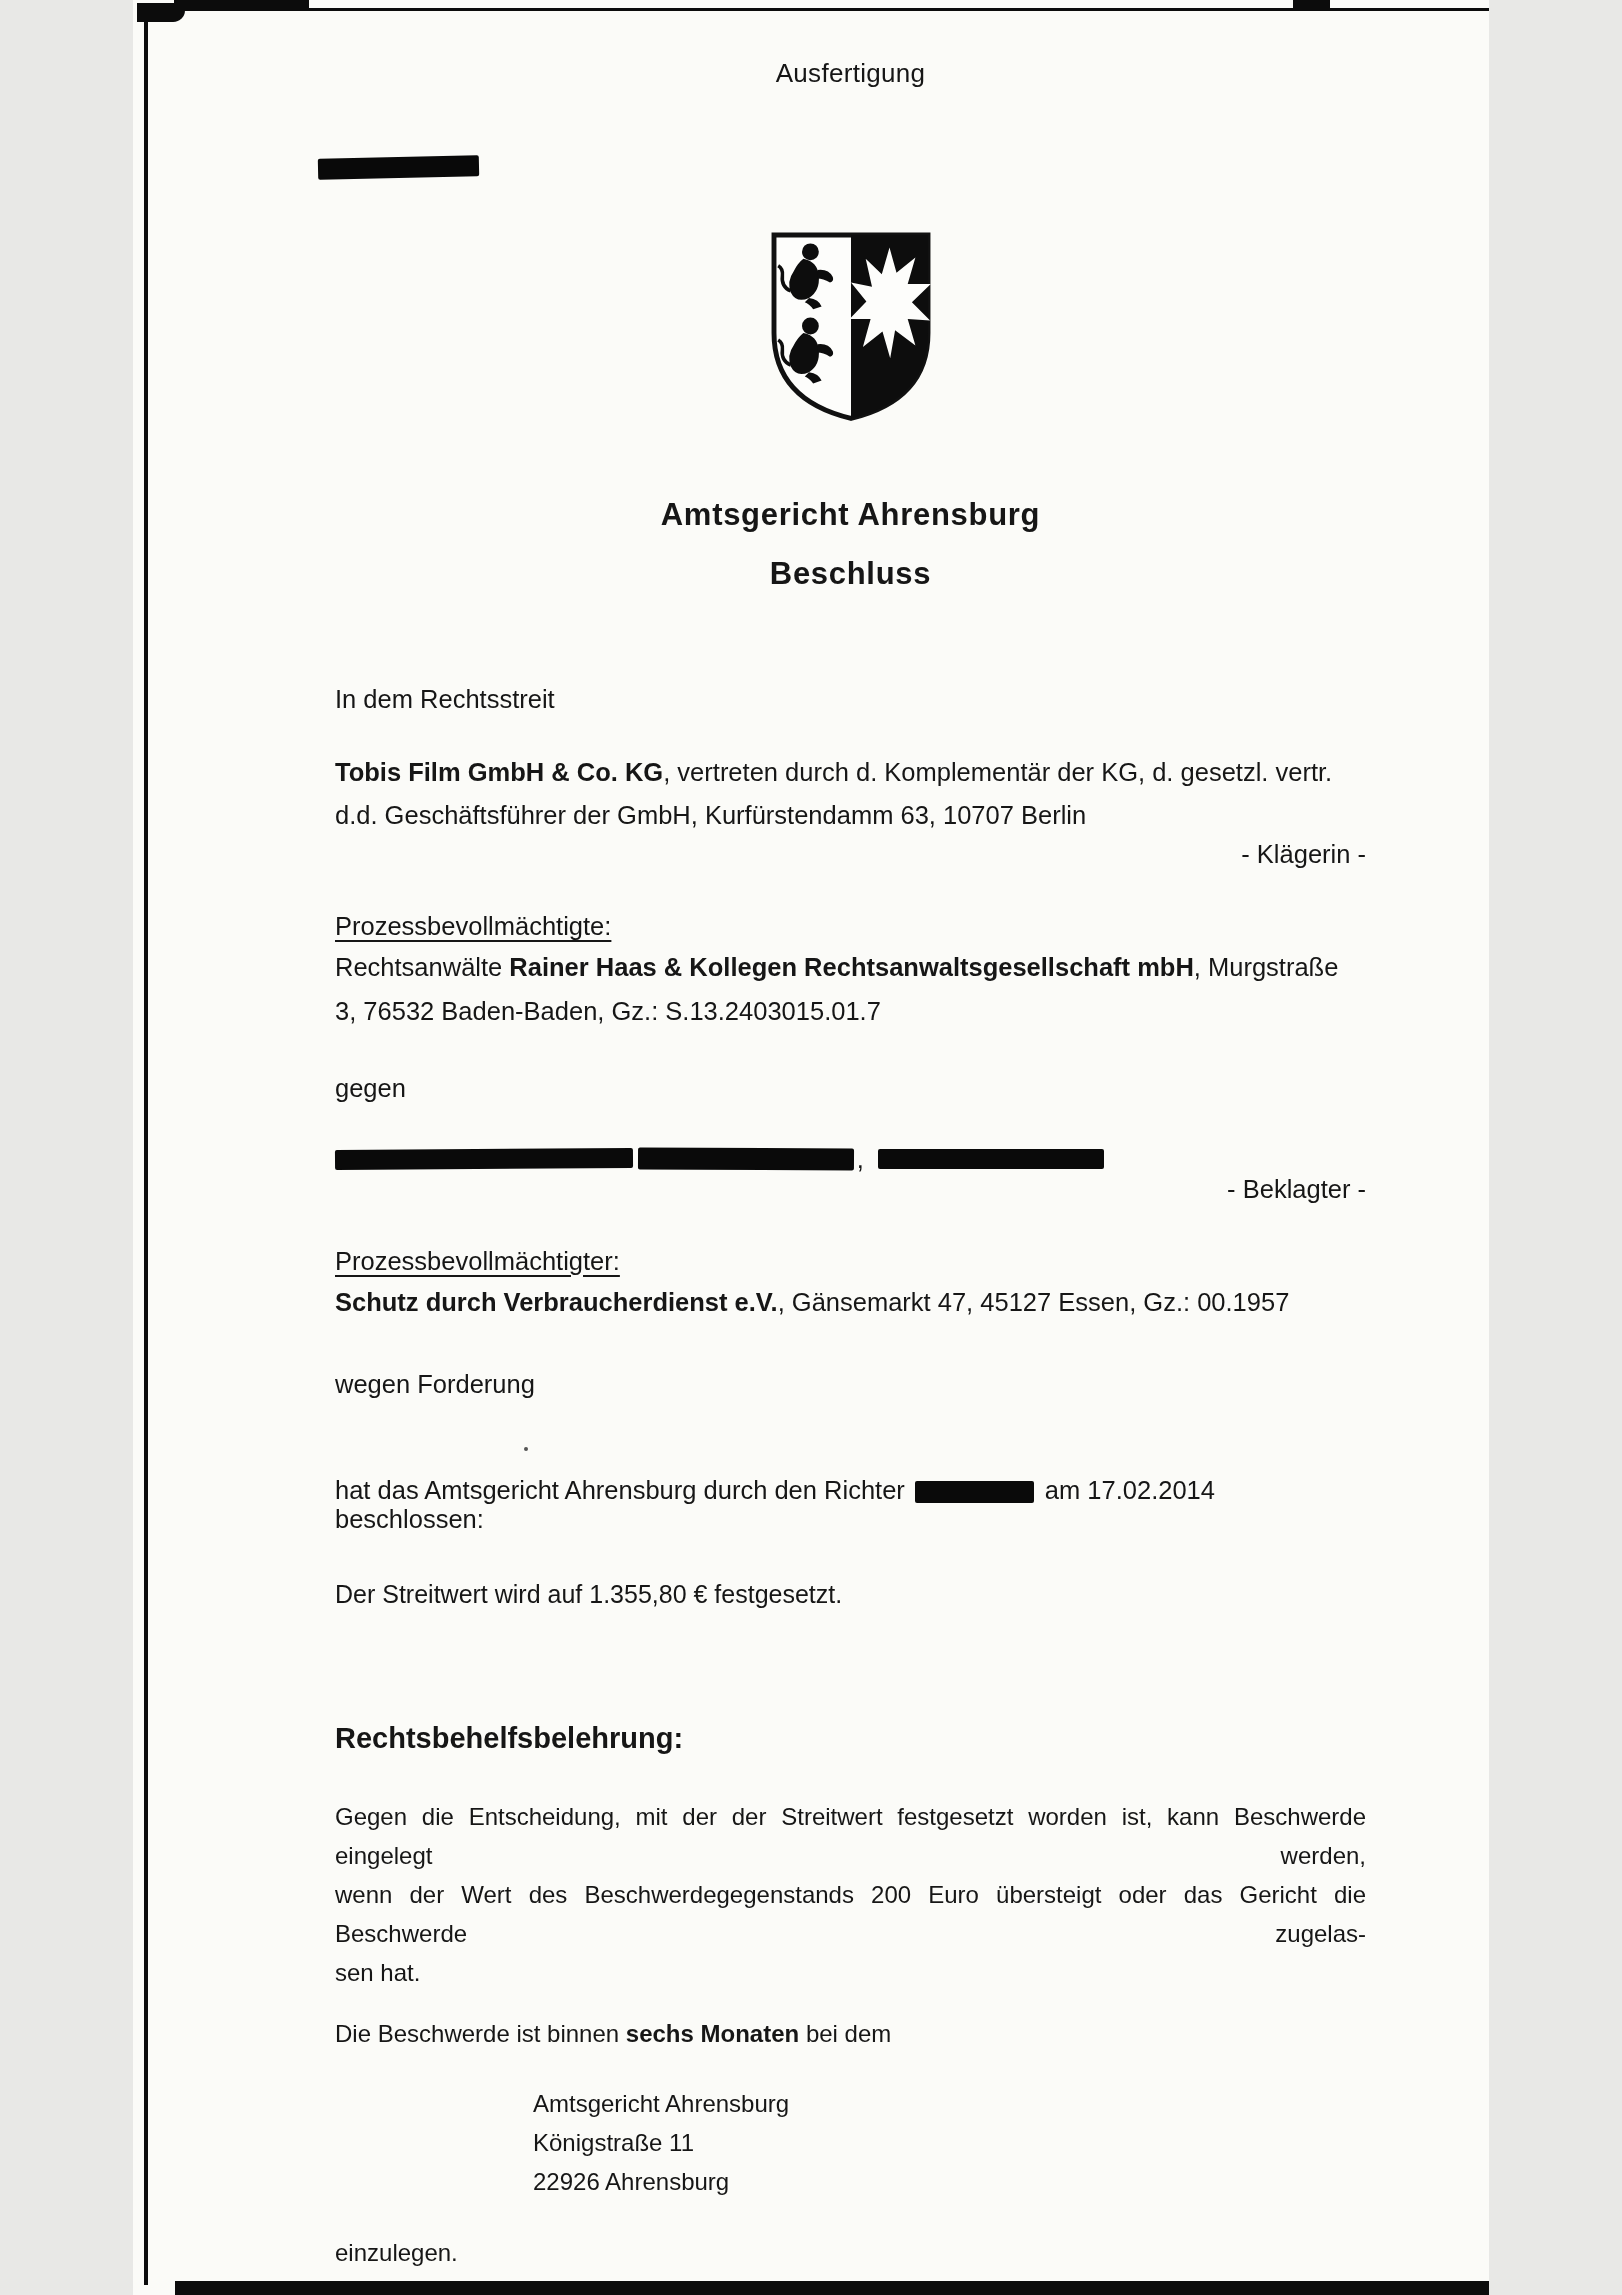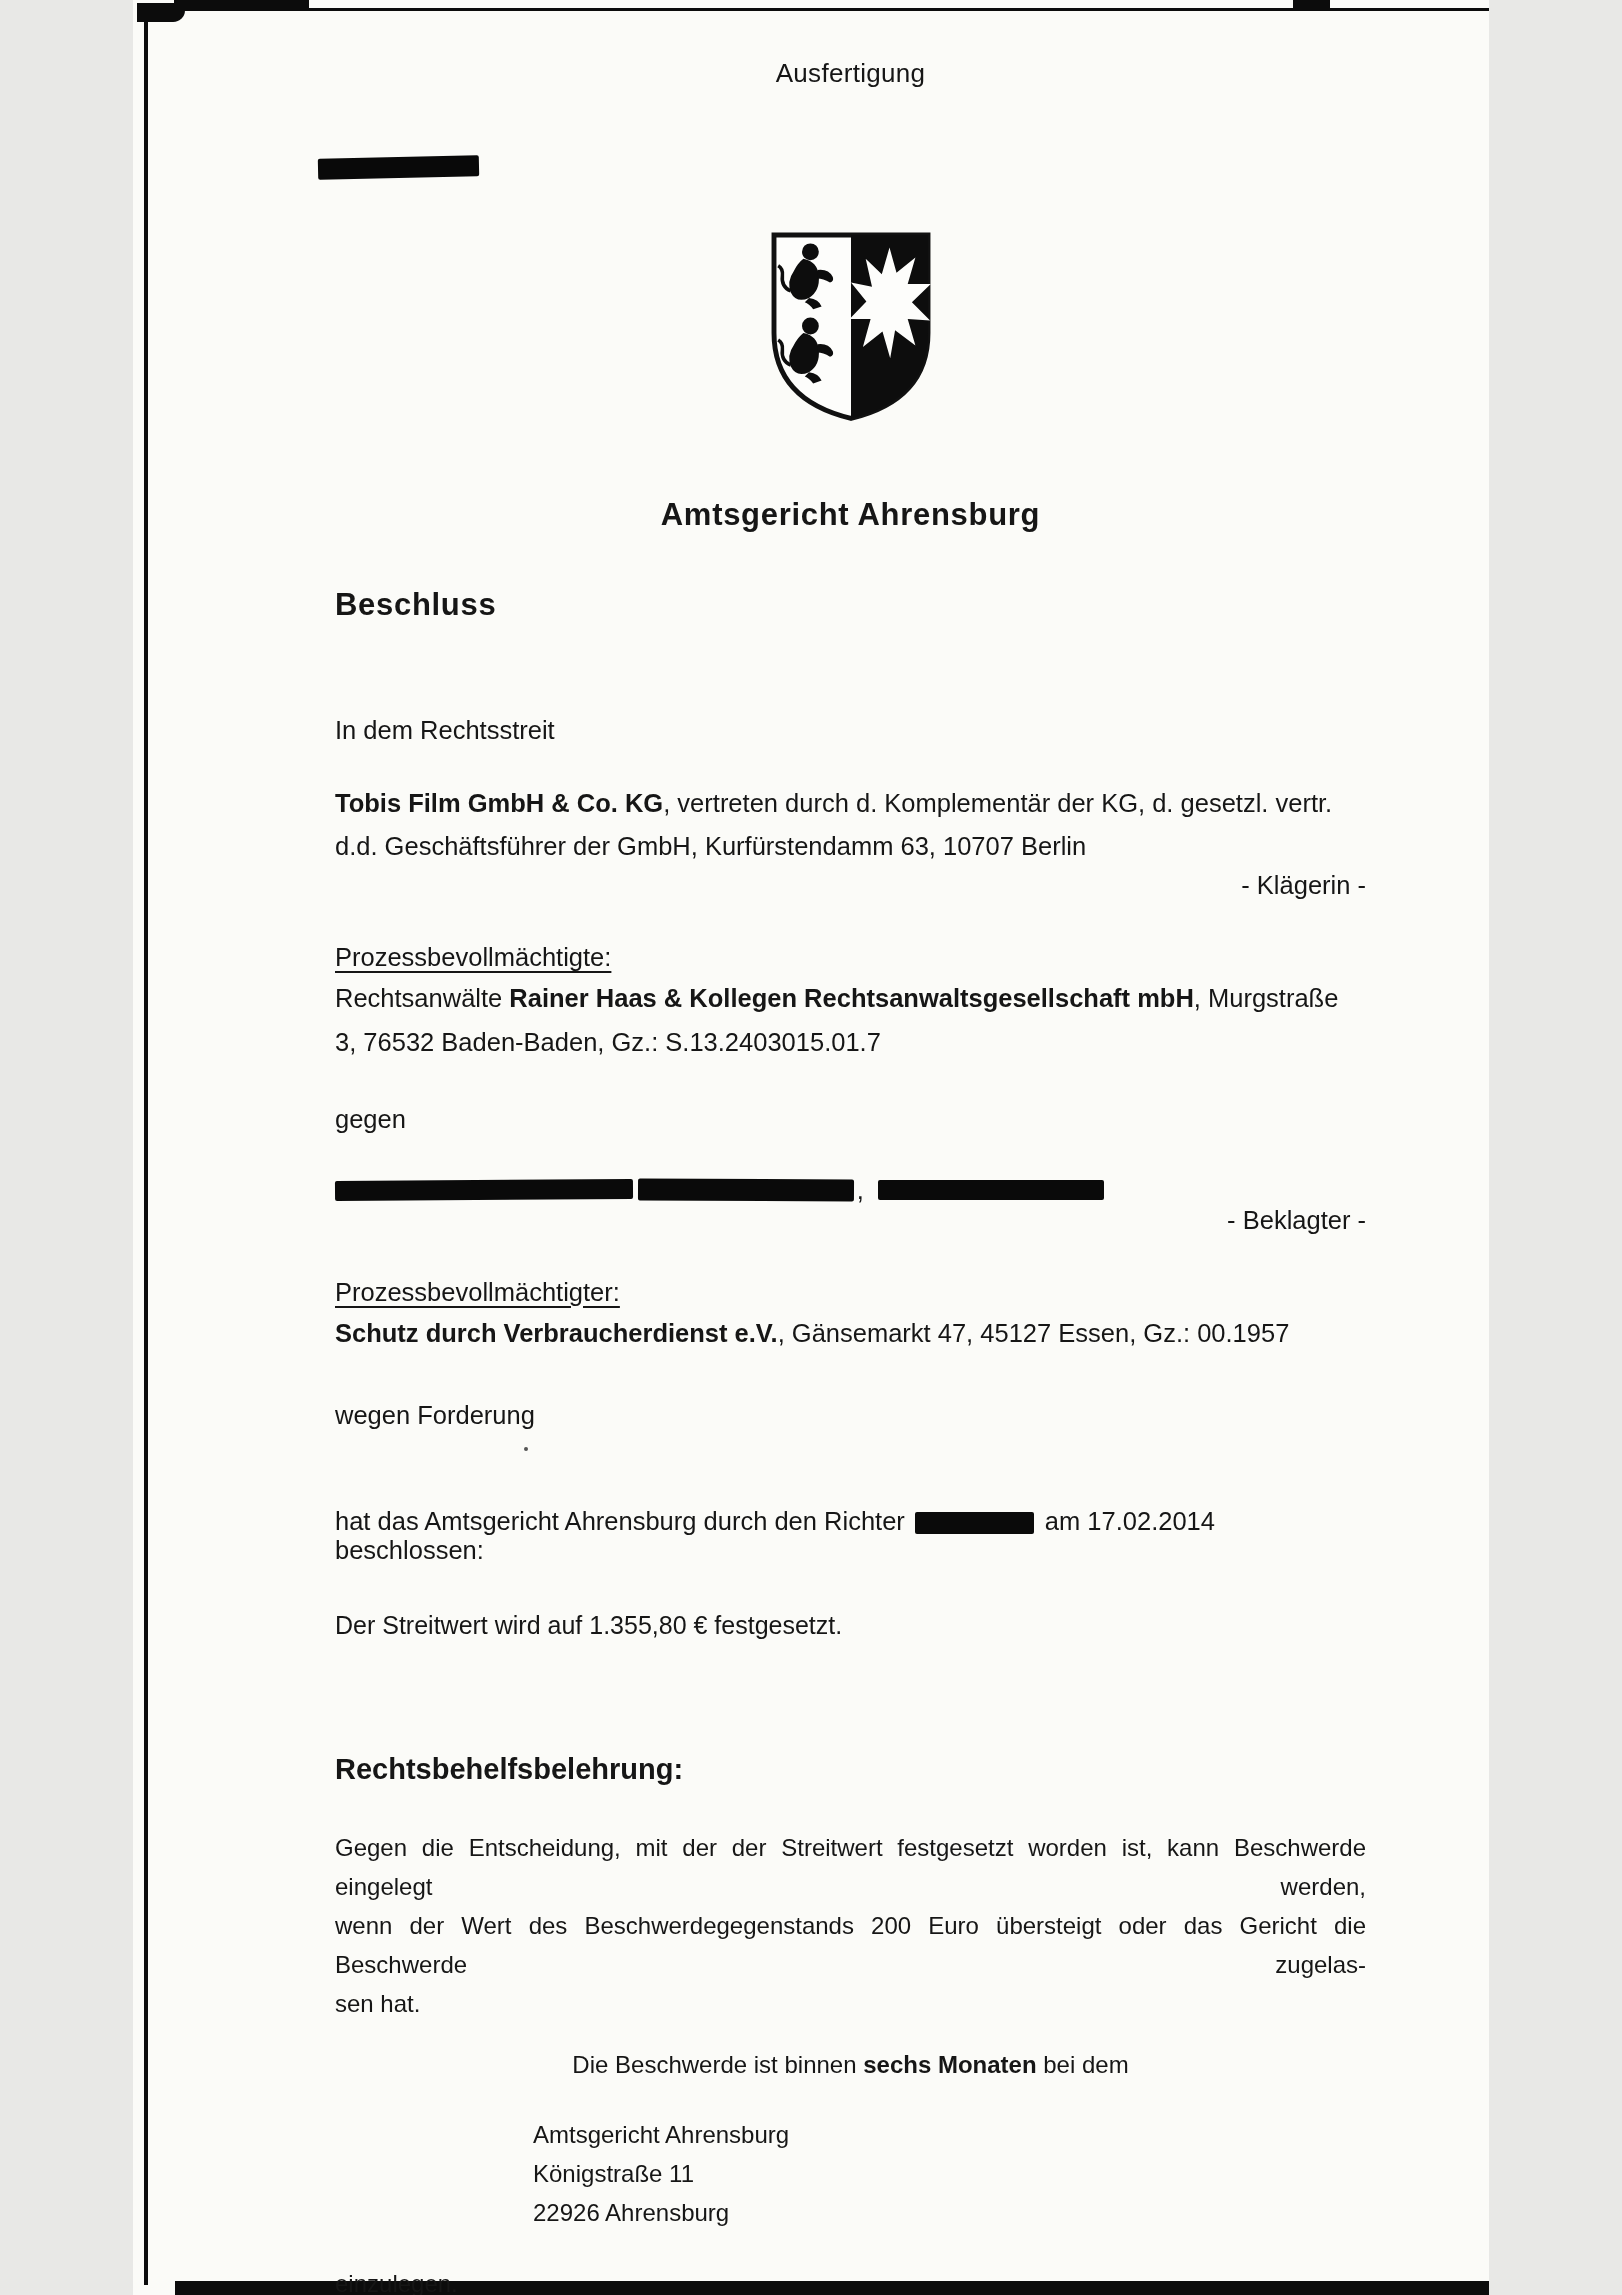--- a/index.html
+++ b/index.html
@@ -44,7 +44,7 @@
   .crest svg { display:block; width:100%; height:auto; }
 
   .court-title    { margin-top:73px; text-align:center; font-size:31px; font-weight:700; letter-spacing:0.7px; }
-  .decision-title { margin-top:54px;  font-size:31px; font-weight:700; letter-spacing:0.7px; }
+  .decision-title { margin-top:23px;  text-align:center; font-size:31px; font-weight:700; letter-spacing:0.7px; }
 
   .intro  { margin-top:93px; font-size:25.5px; }
   .party  { margin-top:37px;  font-size:25.5px; line-height:1.7; }

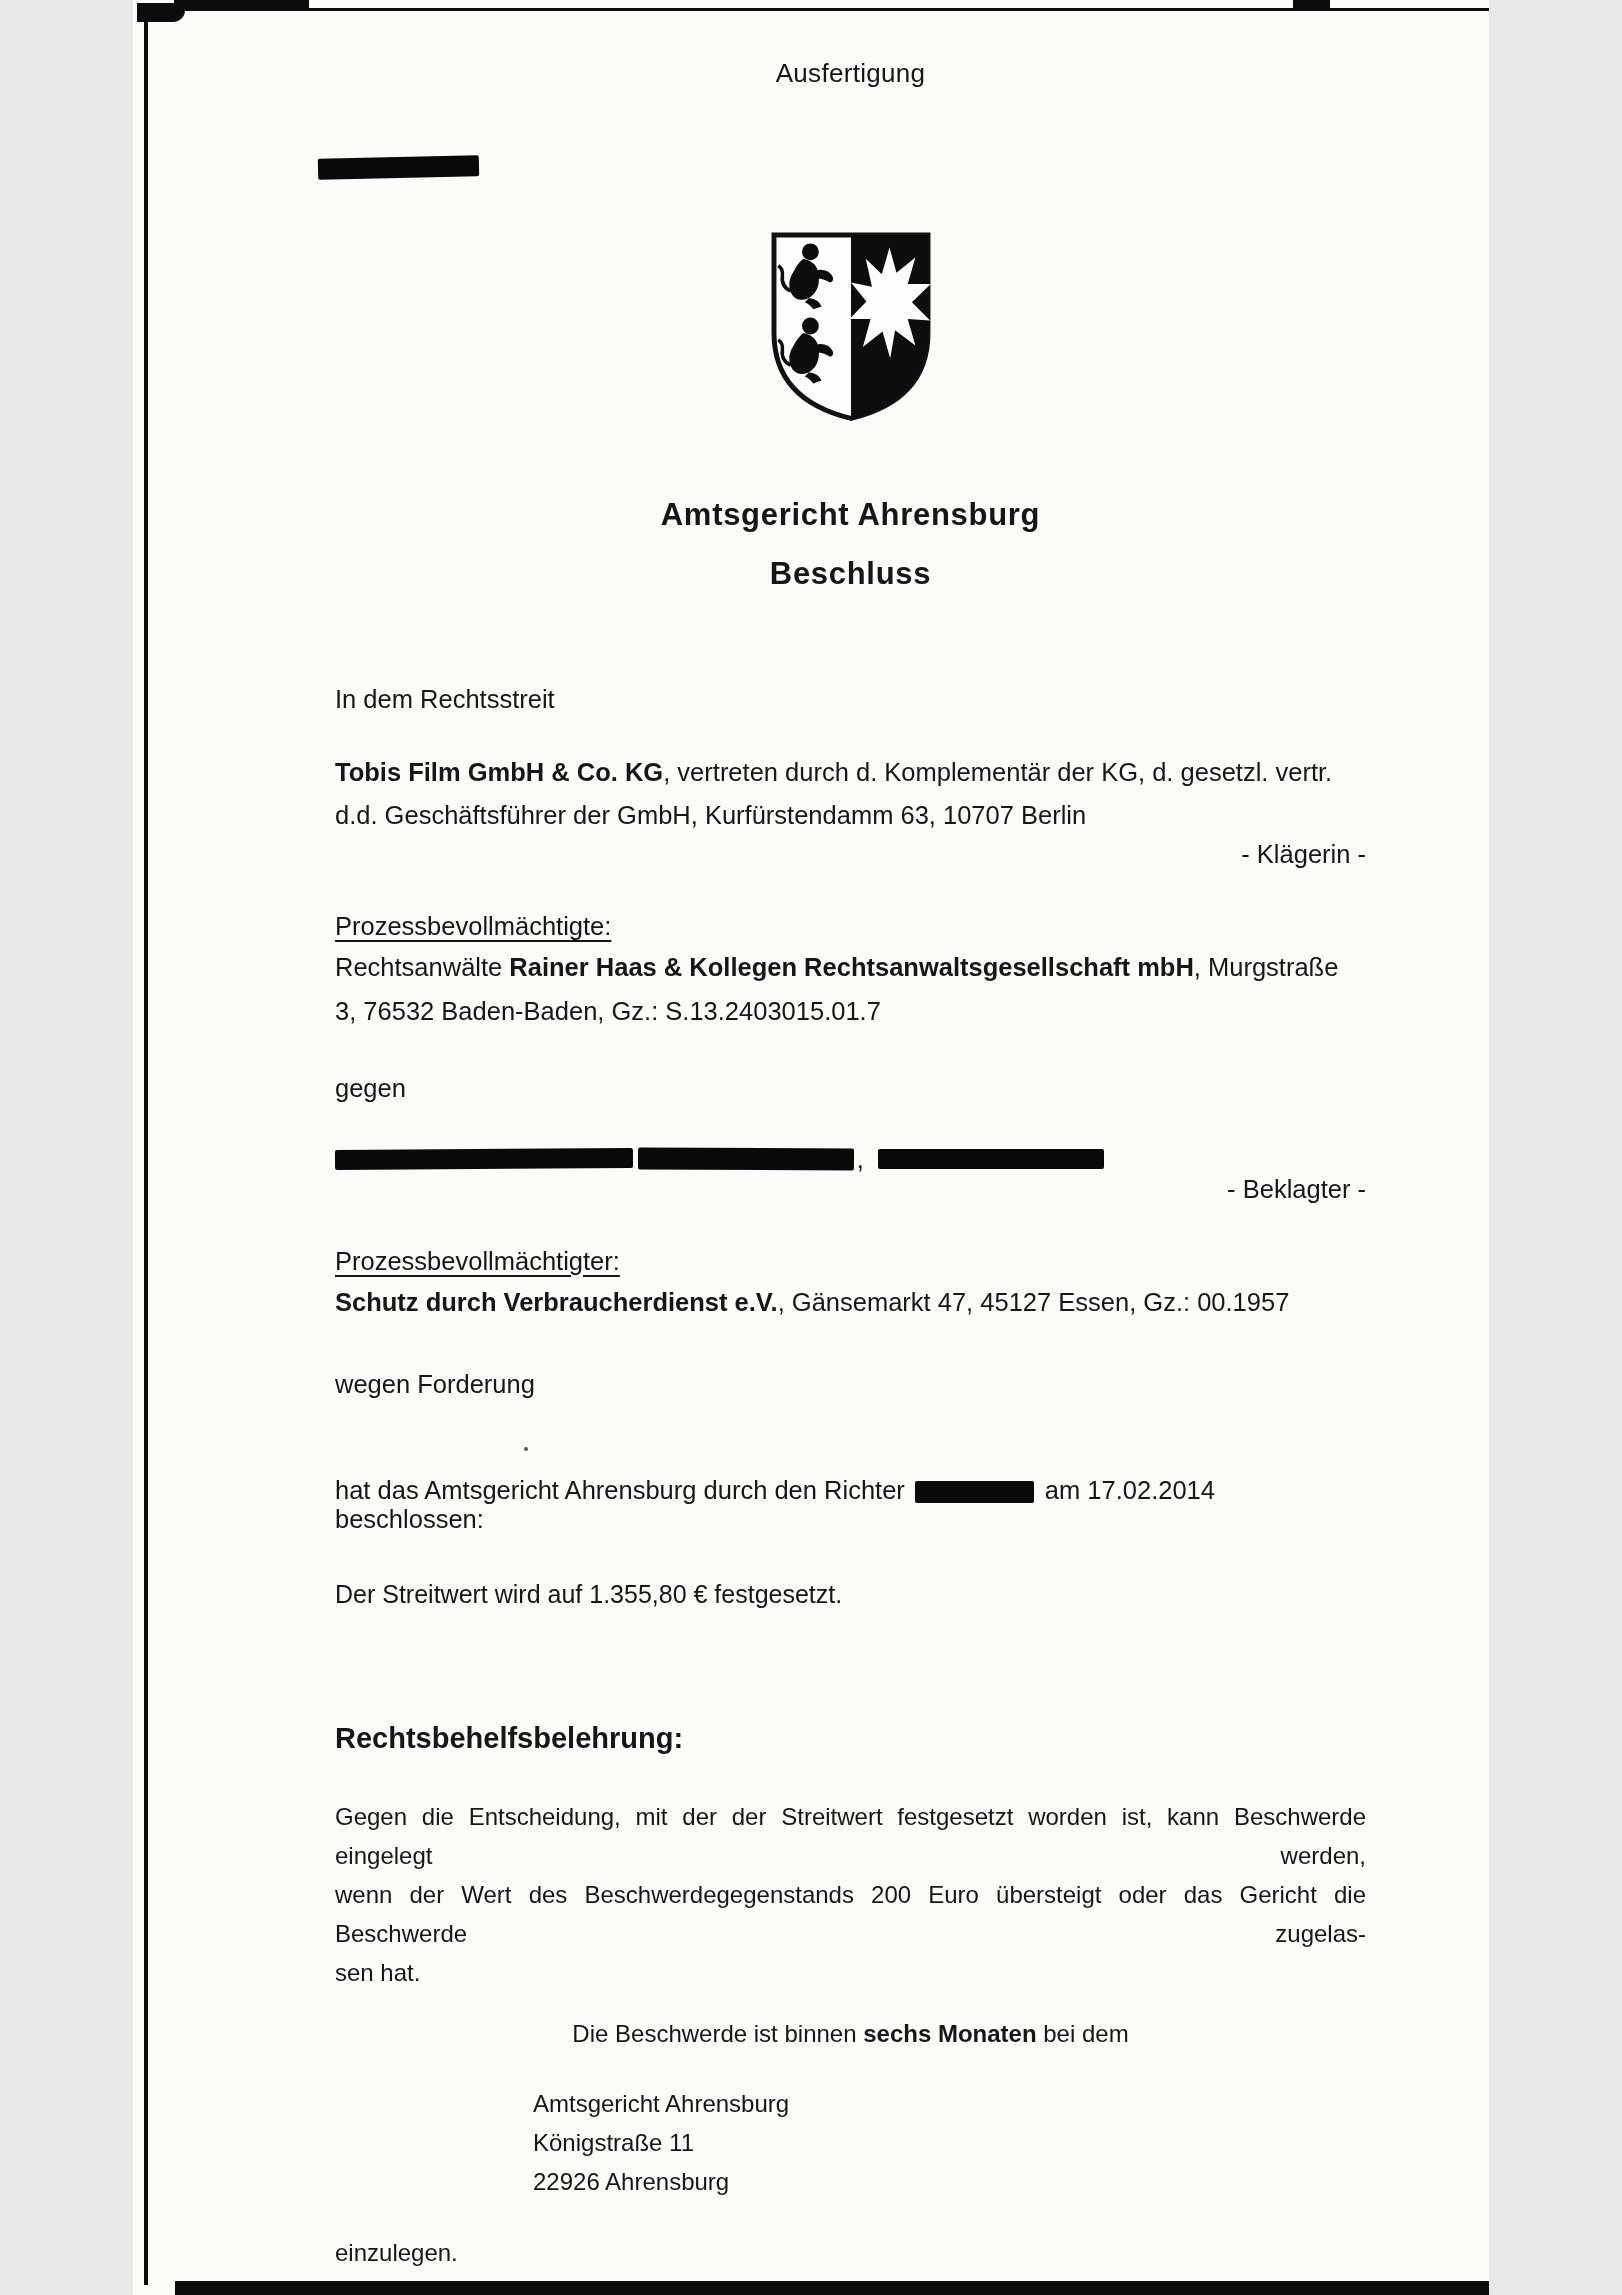--- a/index.html
+++ b/index.html
@@ -70,7 +70,7 @@
   .appeal-heading { margin-top:113px; font-size:29px; font-weight:700; }
   .appeal-para    { margin-top:43px; font-size:24px; line-height:1.62; }
   .appeal-para .just { text-align:justify; text-align-last:justify; }
-  .appeal-line2   { margin-top:27.5px; font-size:24px;text-align:center; }
+  .appeal-line2   { margin-top:27.5px; font-size:24px; }
   .address        { margin-top:37px; margin-left:198px; font-size:24px; line-height:1.62; }
   .closing        { margin-top:37px; font-size:24px; }
 </style>

